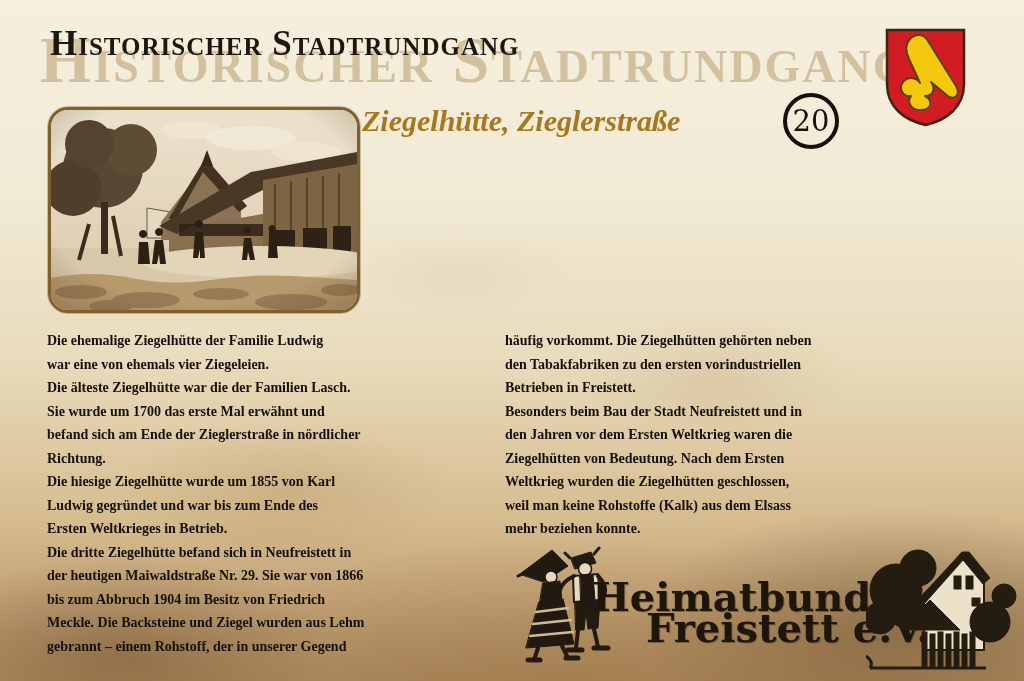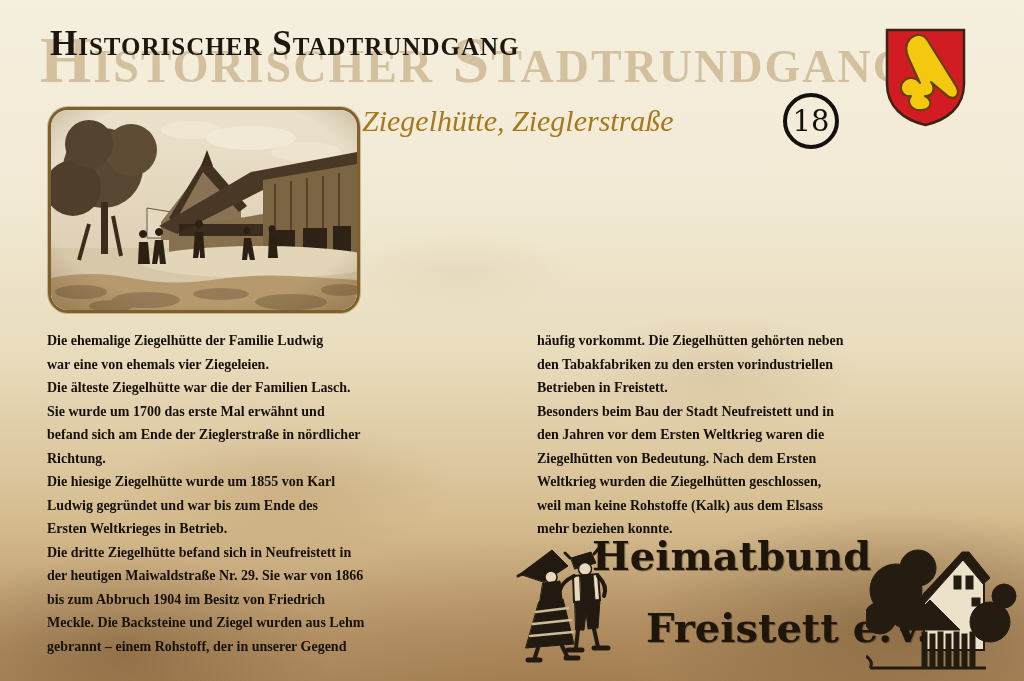--- a/index.html
+++ b/index.html
@@ -39,7 +39,7 @@
   }
   .page-title{
     position:absolute;left:362px;top:104px;white-space:nowrap;
-    font-weight:400;font-style:italic;font-size:30px;color:#a5781e;z-index:2;
+    font-weight:700;font-style:italic;font-size:30px;color:#a5781e;z-index:2;
   }
   .col{
     position:absolute;top:329px;white-space:pre-line;

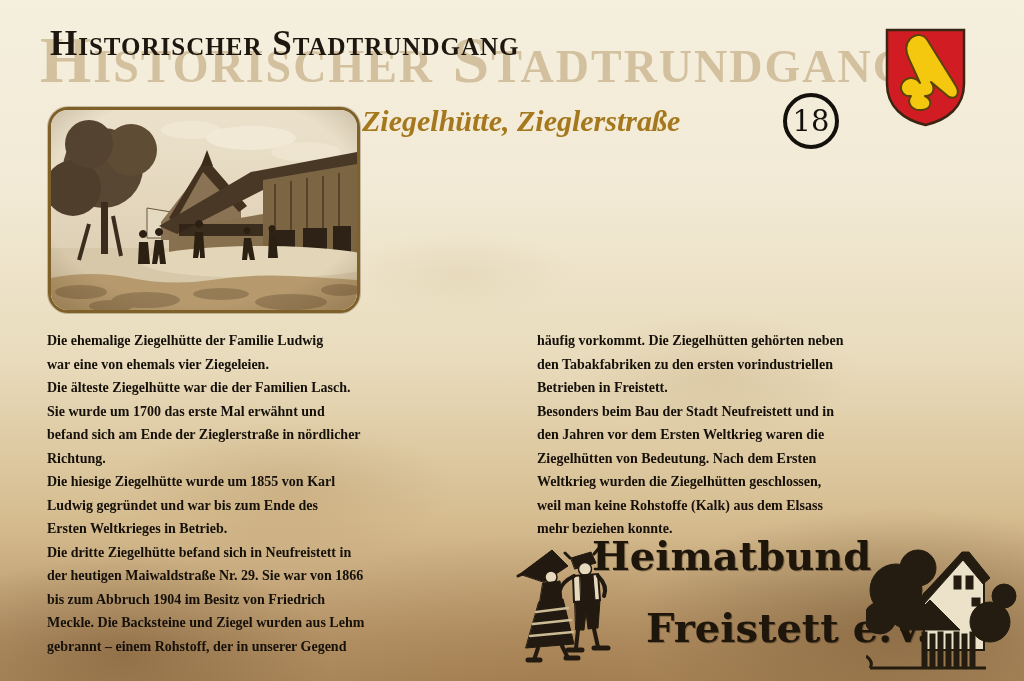--- a/index.html
+++ b/index.html
@@ -69,7 +69,7 @@
   <div class="header-title">Historischer Stadtrundgang</div>
 
   <div class="badge">
-    <span>18</span>
+    <span>20</span>
   </div>
 
   <div class="emblem">

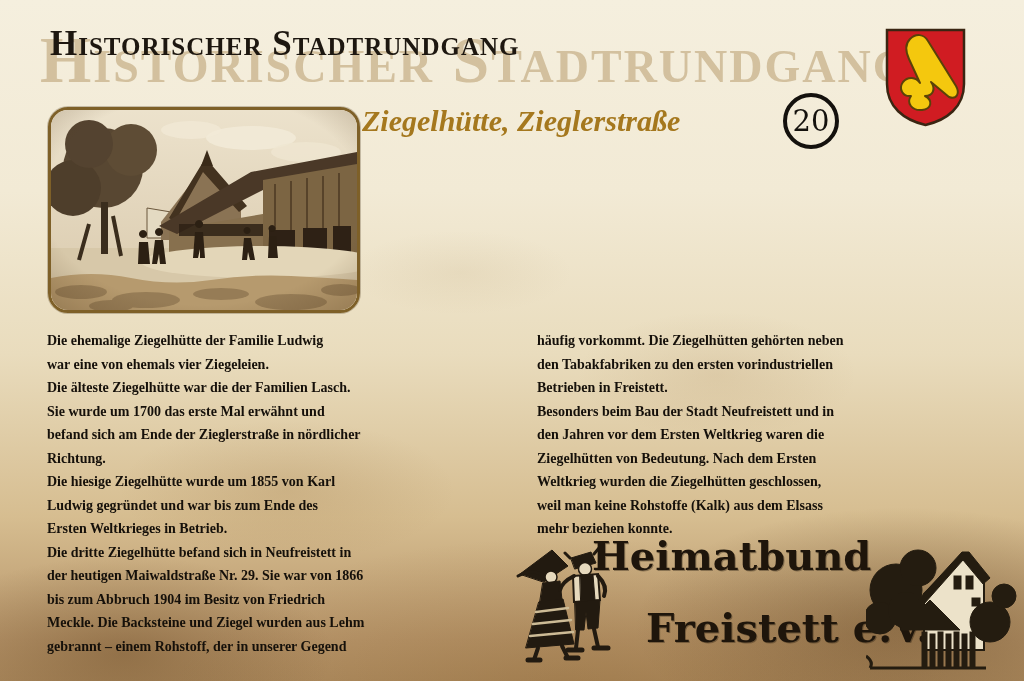--- a/index.html
+++ b/index.html
@@ -46,7 +46,7 @@
     font-weight:700;font-size:14px;line-height:23.5px;color:#15100a;z-index:2;
   }
   .col-left{left:47px;width:470px;}
-  .col-right{left:537px;width:465px;}
+  .col-right{left:505px;width:465px;}
   .logo-couple{position:absolute;left:514px;top:546px;z-index:2;}
   .logo-house{position:absolute;left:866px;top:538px;z-index:2;}
   .logo-text1{

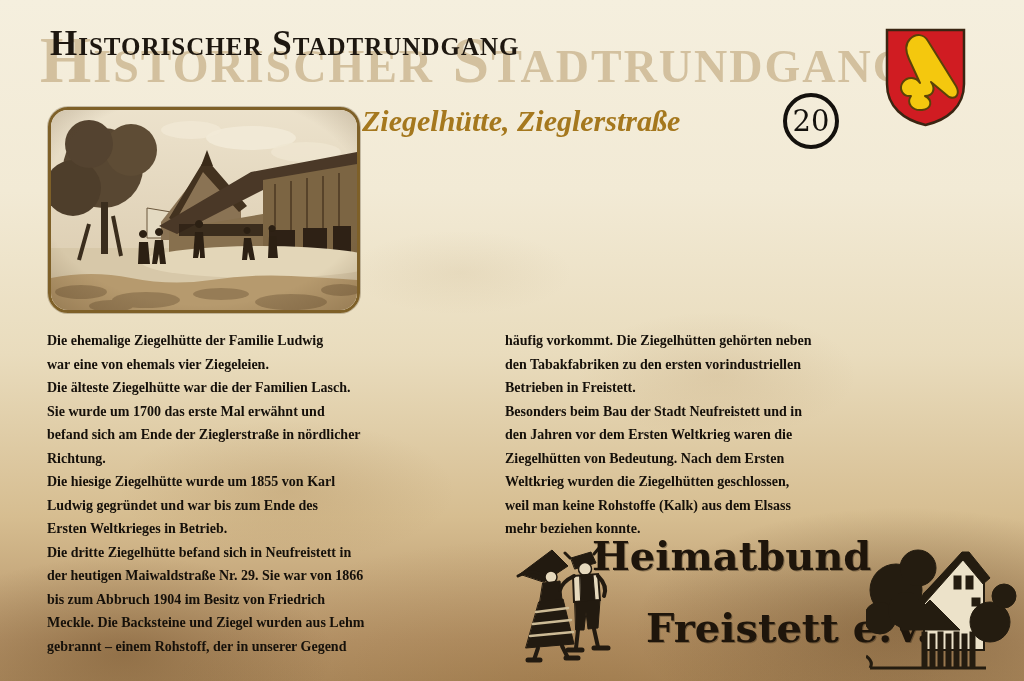--- a/index.html
+++ b/index.html
@@ -50,7 +50,7 @@
   .logo-couple{position:absolute;left:514px;top:546px;z-index:2;}
   .logo-house{position:absolute;left:866px;top:538px;z-index:2;}
   .logo-text1{
-    position:absolute;left:592px;top:532px;white-space:nowrap;
+    position:absolute;left:592px;top:573px;white-space:nowrap;
     font-family:"DejaVu Serif",serif;font-weight:700;font-size:40px;color:#1e150b;
     text-shadow:1px 1px 0 rgba(30,20,10,0.35);z-index:2;
   }

